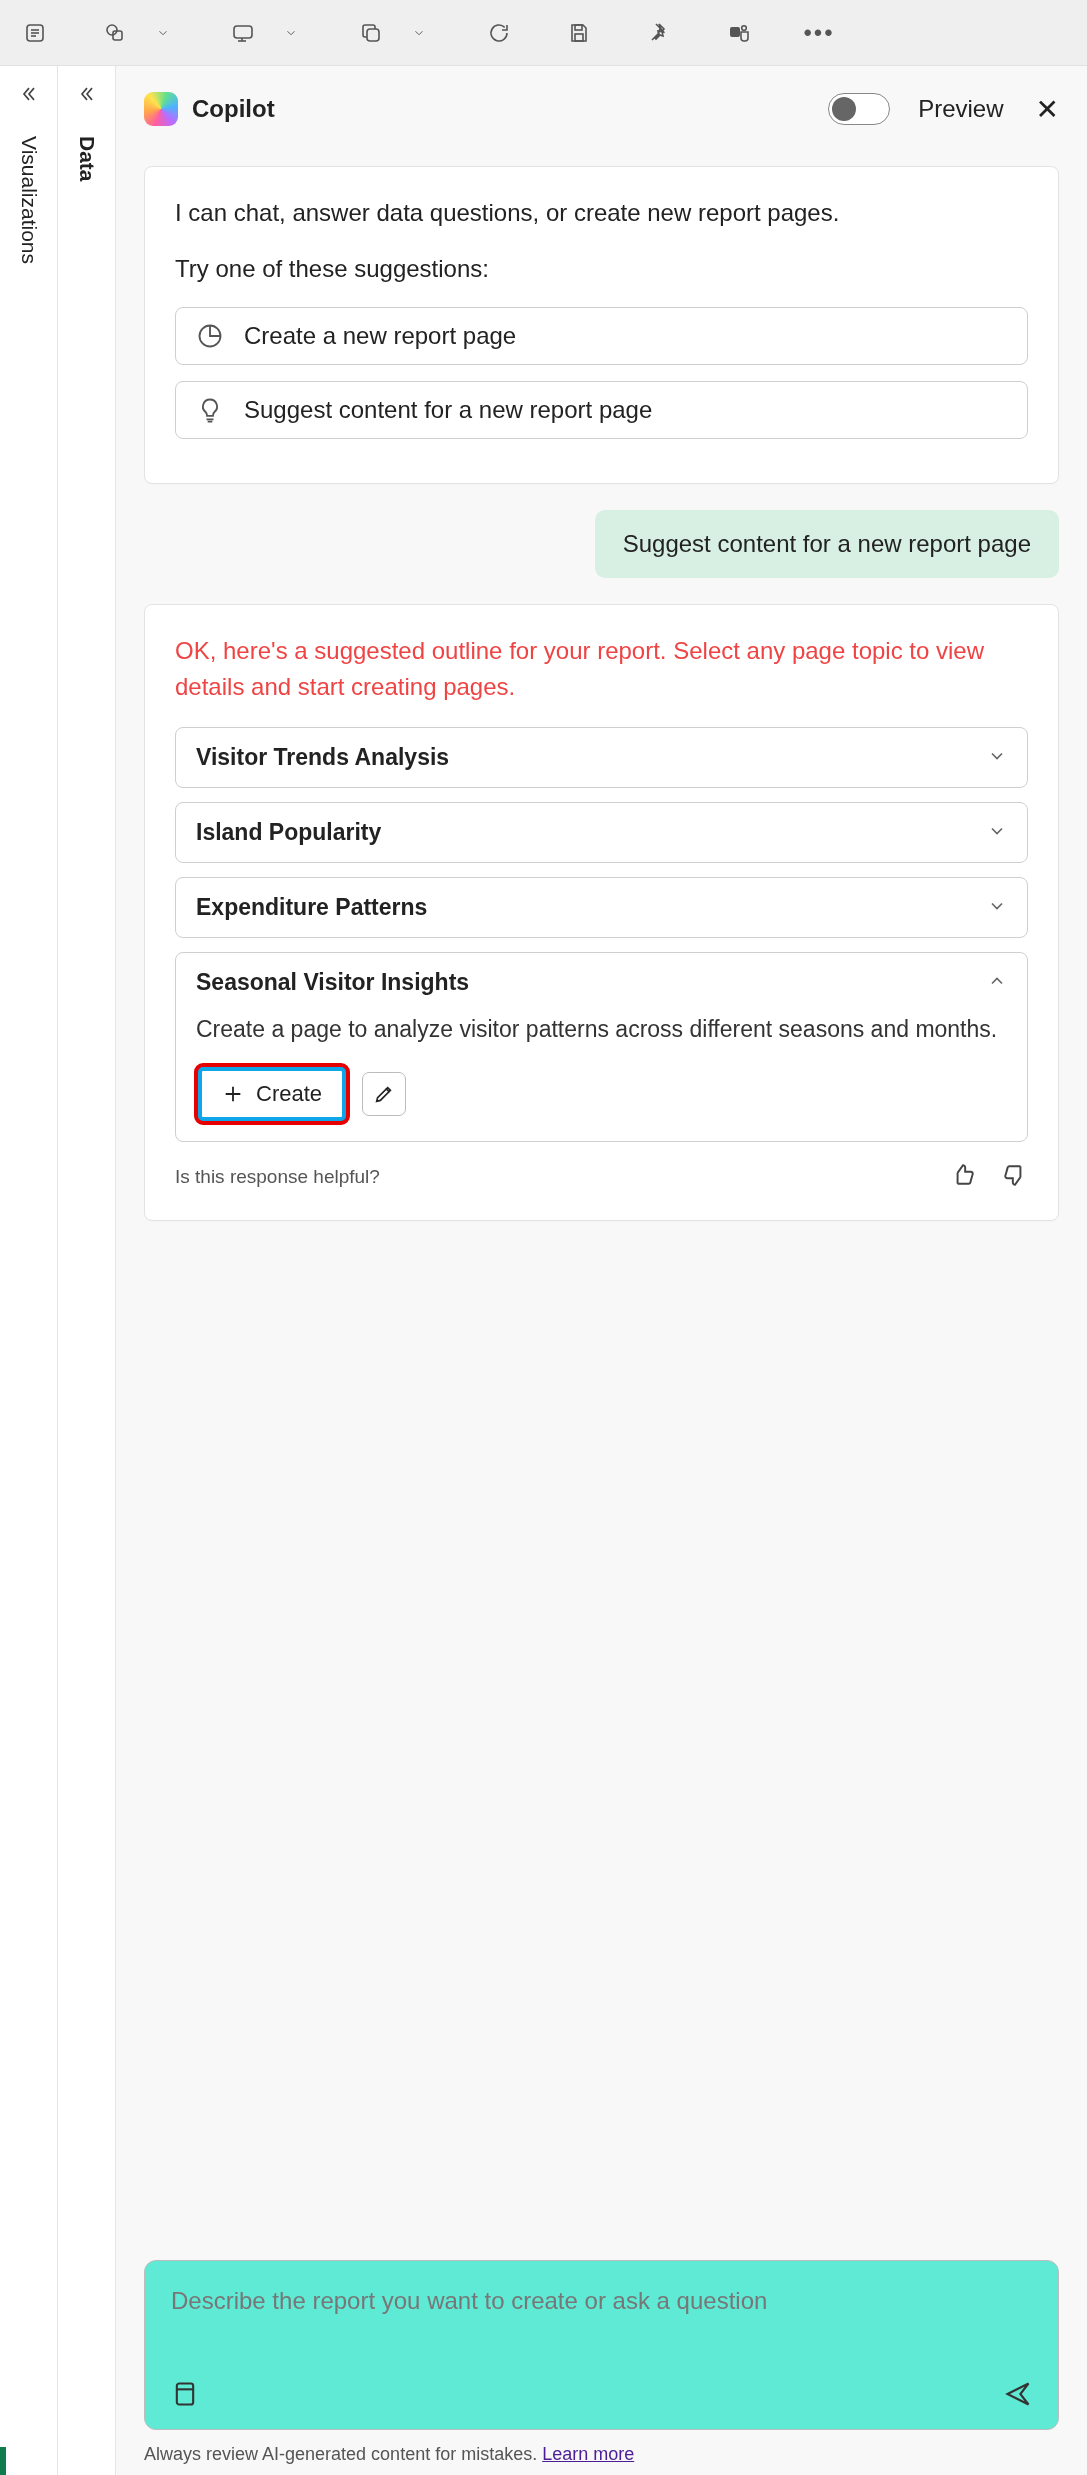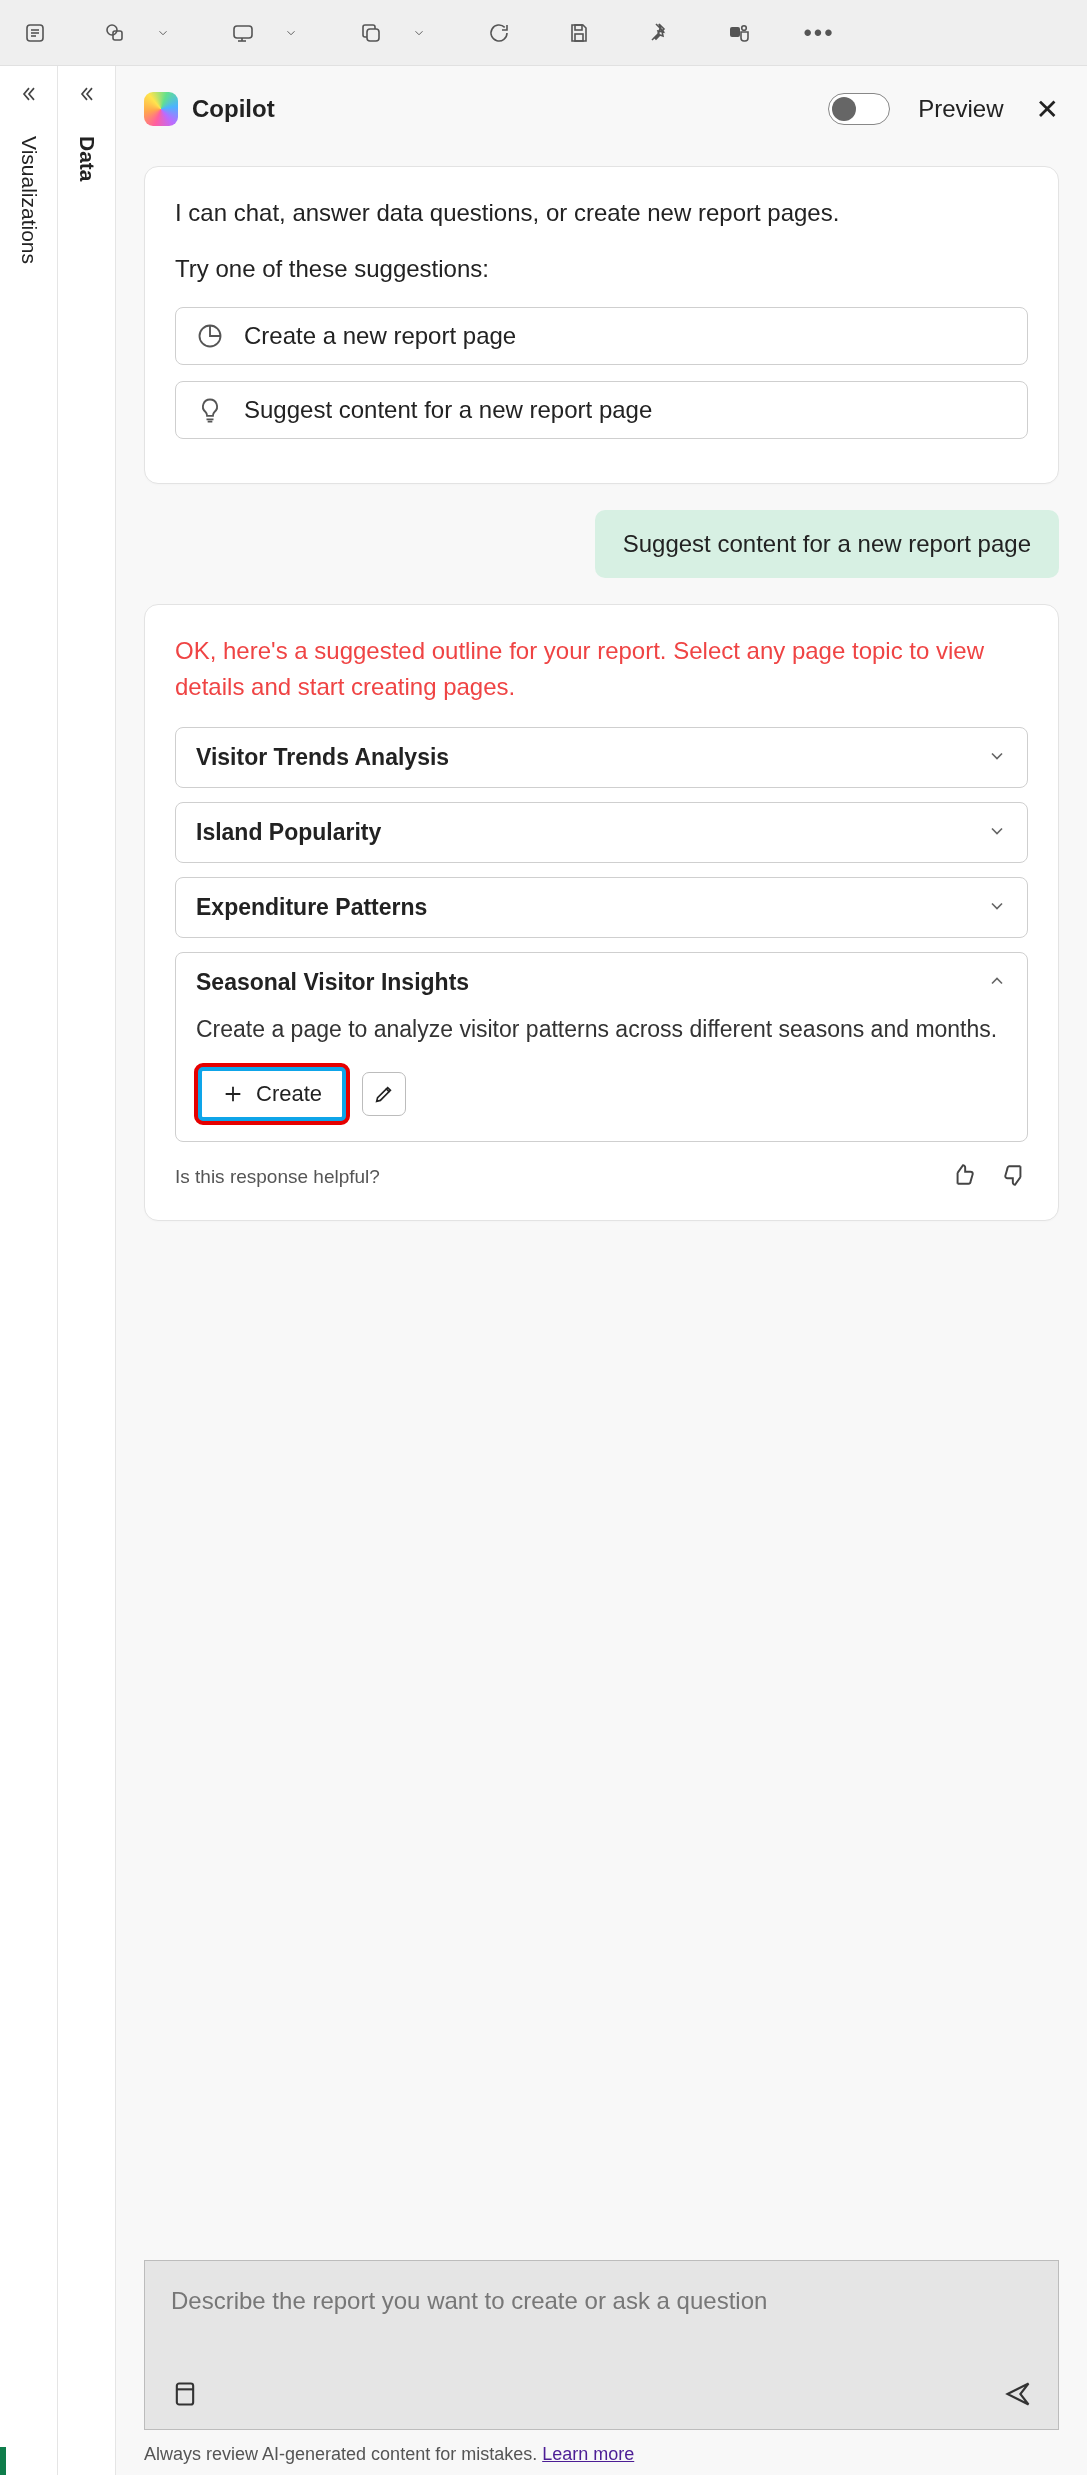--- a/index.html
+++ b/index.html
@@ -73,7 +73,7 @@
   .card {
     background: #fff;
     border: 1px solid #e3e3e3;
-    border-radius: 14px;
+    border-radius: 8px;
     padding: 28px 30px;
     margin-bottom: 26px;
     box-shadow: 0 1px 2px rgba(0,0,0,0.02);

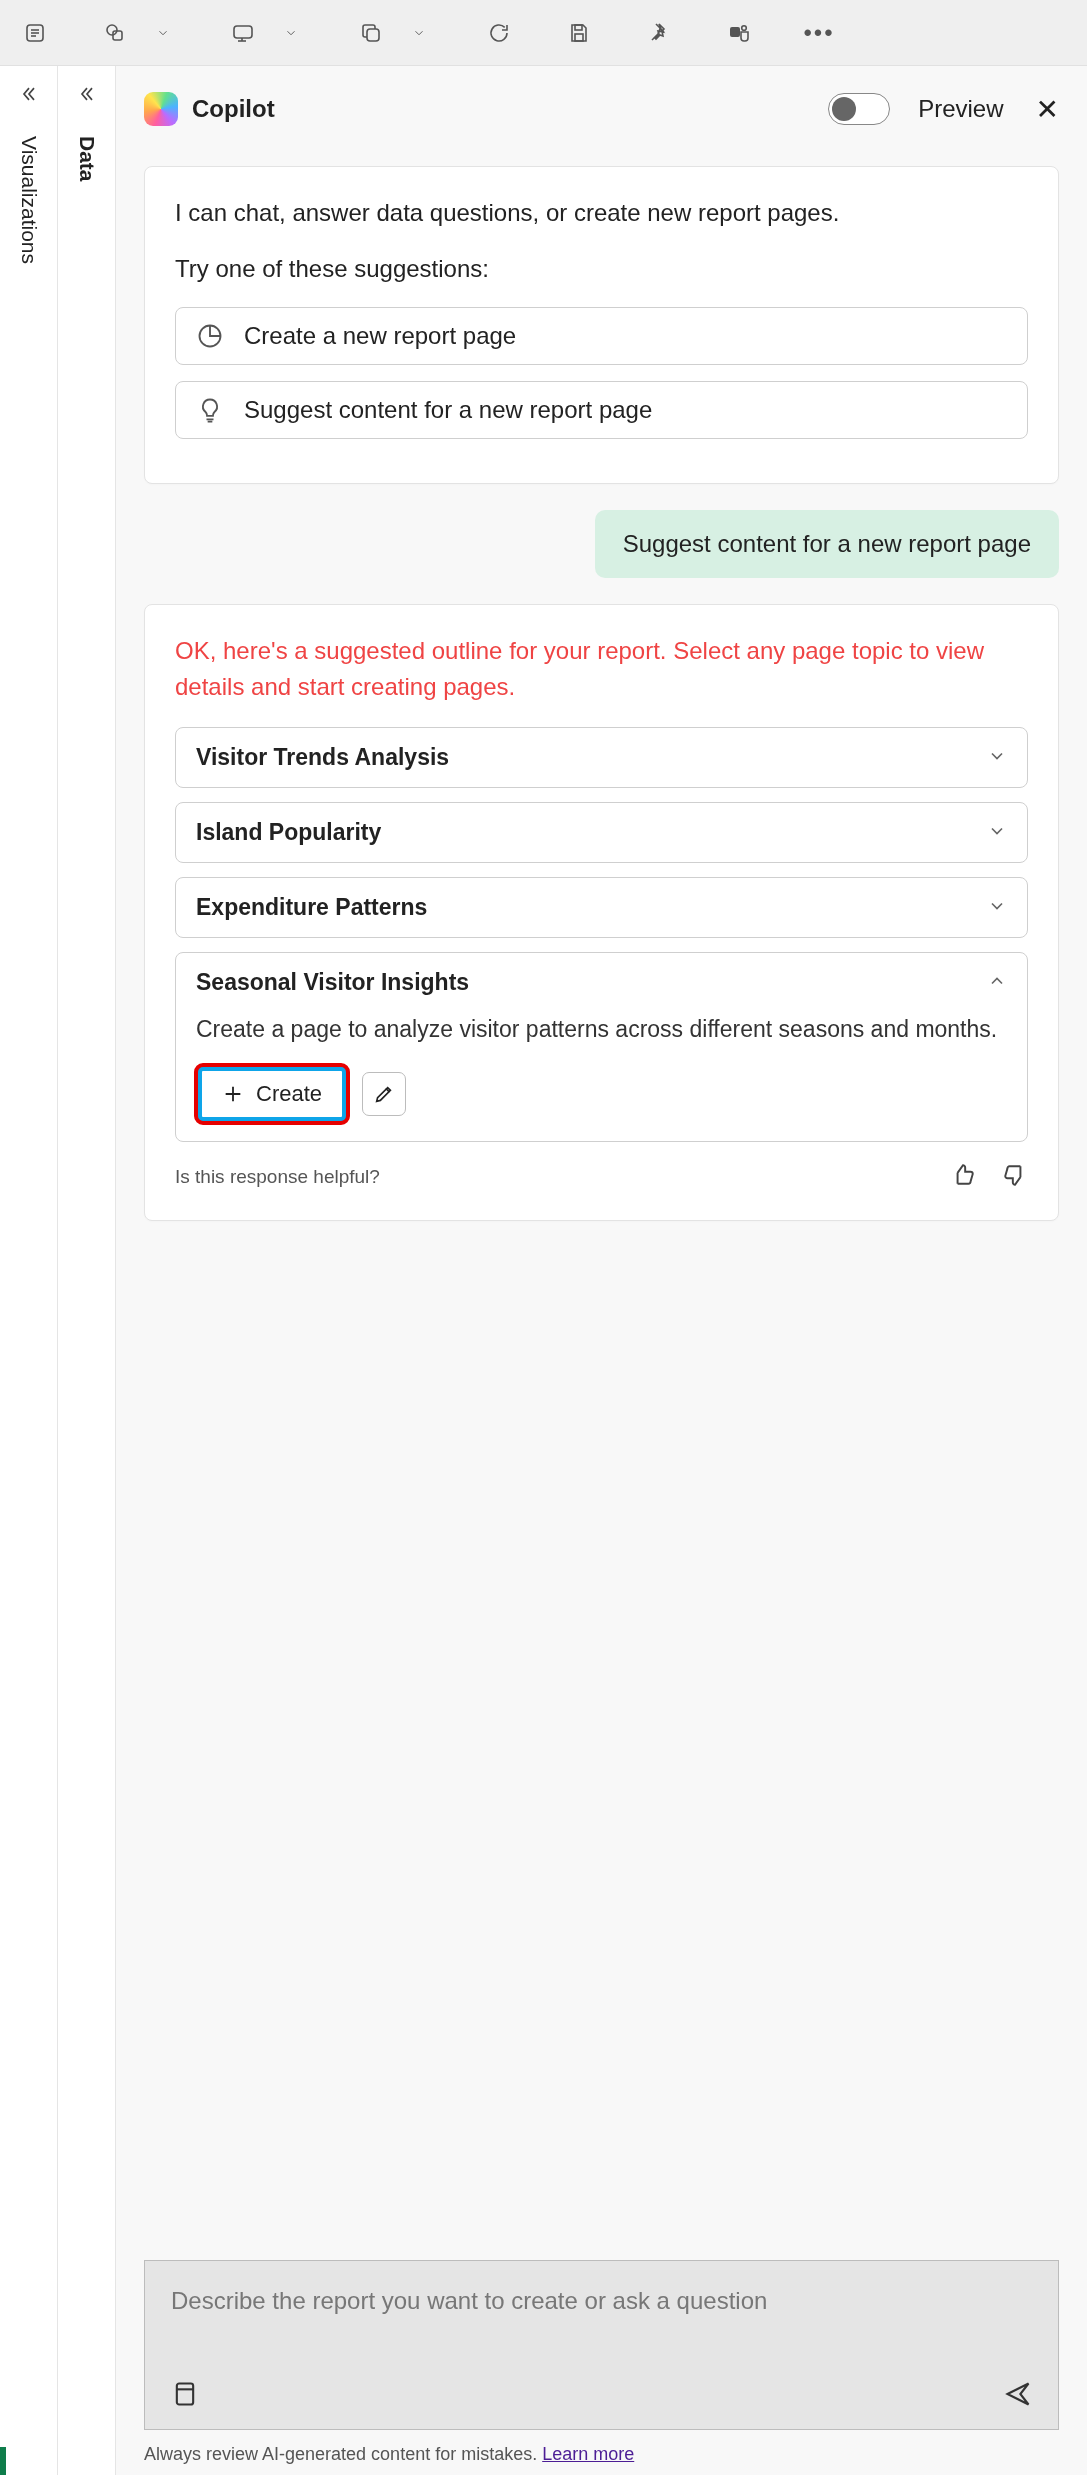--- a/index.html
+++ b/index.html
@@ -140,9 +140,9 @@
   
   .spacer { flex: 1; }
   .input-card {
-    background: #e5e5e5;
+    background: #5eead4;
     border: 1.5px solid #bcbcbc;
-    border-radius: 0;
+    border-radius: 12px;
     padding: 22px 26px 16px 26px;
     margin-bottom: 14px;
   }

